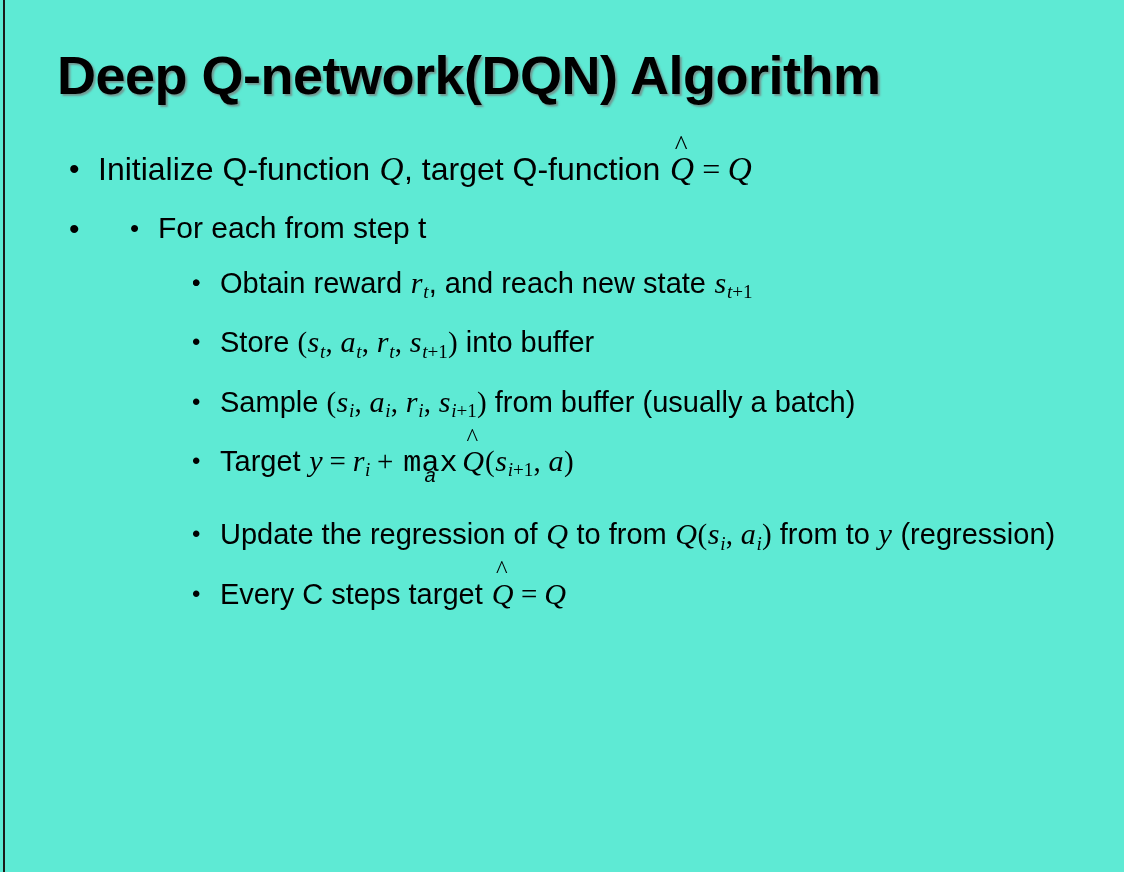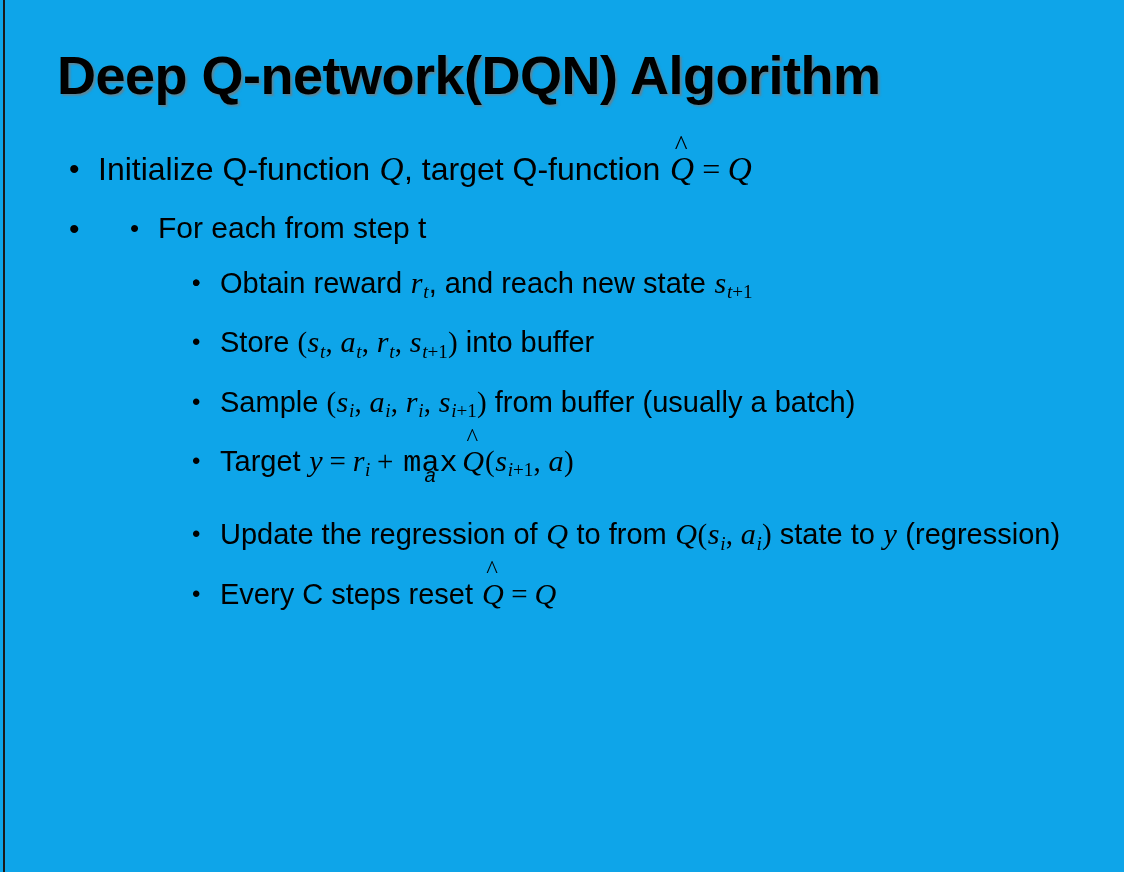--- a/index.html
+++ b/index.html
@@ -12,7 +12,7 @@
     position: relative;
     width: 1124px;
     height: 872px;
-    background: #0ea5e9;
+    background: #5eead4;
     overflow: hidden;
     font-family: "Liberation Sans", sans-serif;
     color: #000000;

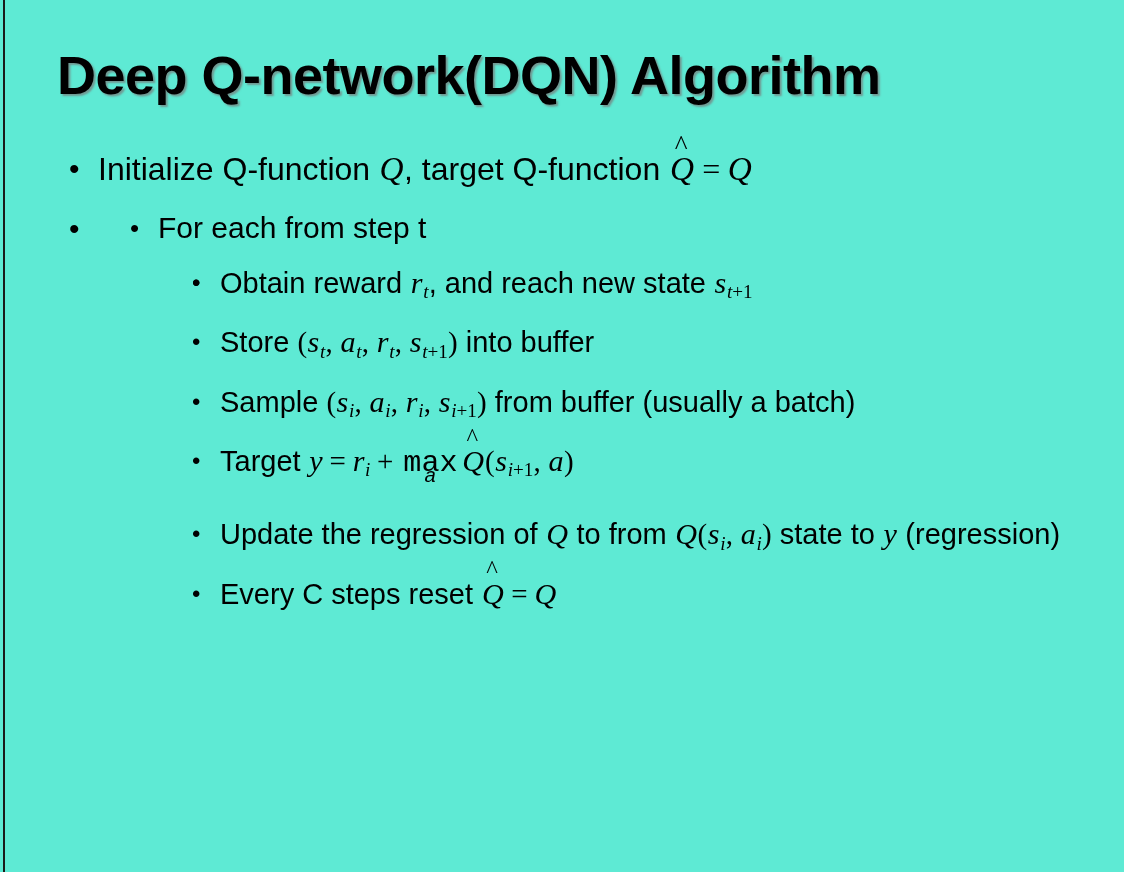--- a/index.html
+++ b/index.html
@@ -228,7 +228,7 @@
 
     <div class="bullet-row lvl3">
       <span class="dot">•</span>
-      <span class="btext"><span>Update the regression of </span><span class="m">Q</span><span> to from </span><span class="m">Q</span><span class="mr">(</span><span class="m">s</span><span class="sub">i</span><span class="mr">, </span><span class="m">a</span><span class="sub">i</span><span class="mr">)</span><span> state to </span><span class="m">y</span><span> (regression)</span></span>
+      <span class="btext"><span>Update the regression of </span><span class="m">Q</span><span> to from </span><span class="m">Q</span><span class="mr">(</span><span class="m">s</span><span class="sub">i</span><span class="mr">, </span><span class="m">a</span><span class="sub">i</span><span class="mr">)</span><span> from to </span><span class="m">y</span><span> (regression)</span></span>
     </div>
 
     <div class="bullet-row lvl3">

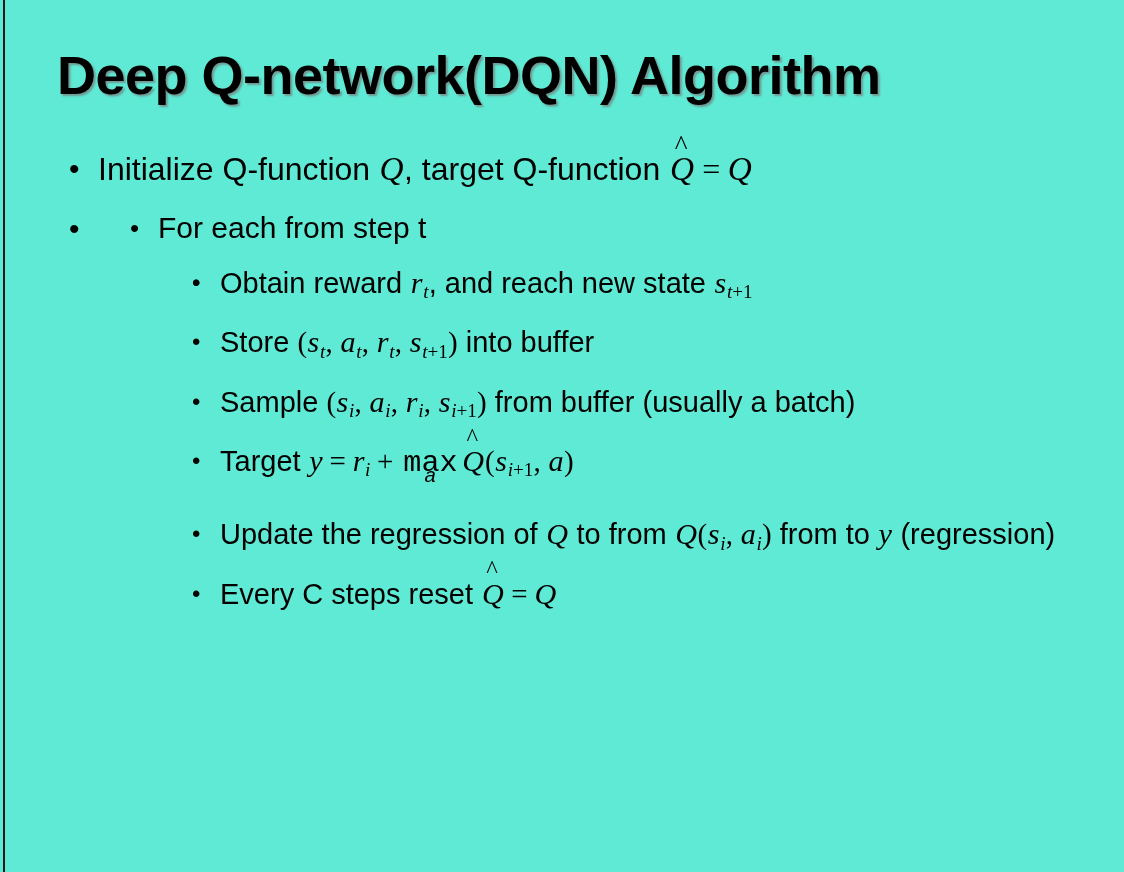--- a/index.html
+++ b/index.html
@@ -233,7 +233,7 @@
 
     <div class="bullet-row lvl3">
       <span class="dot">•</span>
-      <span class="btext"><span>Every C steps reset </span><span class="hat"><span class="accent">^</span><span>Q</span></span><span class="op">=</span><span class="m">Q</span></span>
+      <span class="btext"><span>Every C steps target </span><span class="hat"><span class="accent">^</span><span>Q</span></span><span class="op">=</span><span class="m">Q</span></span>
     </div>
 
   </div>

